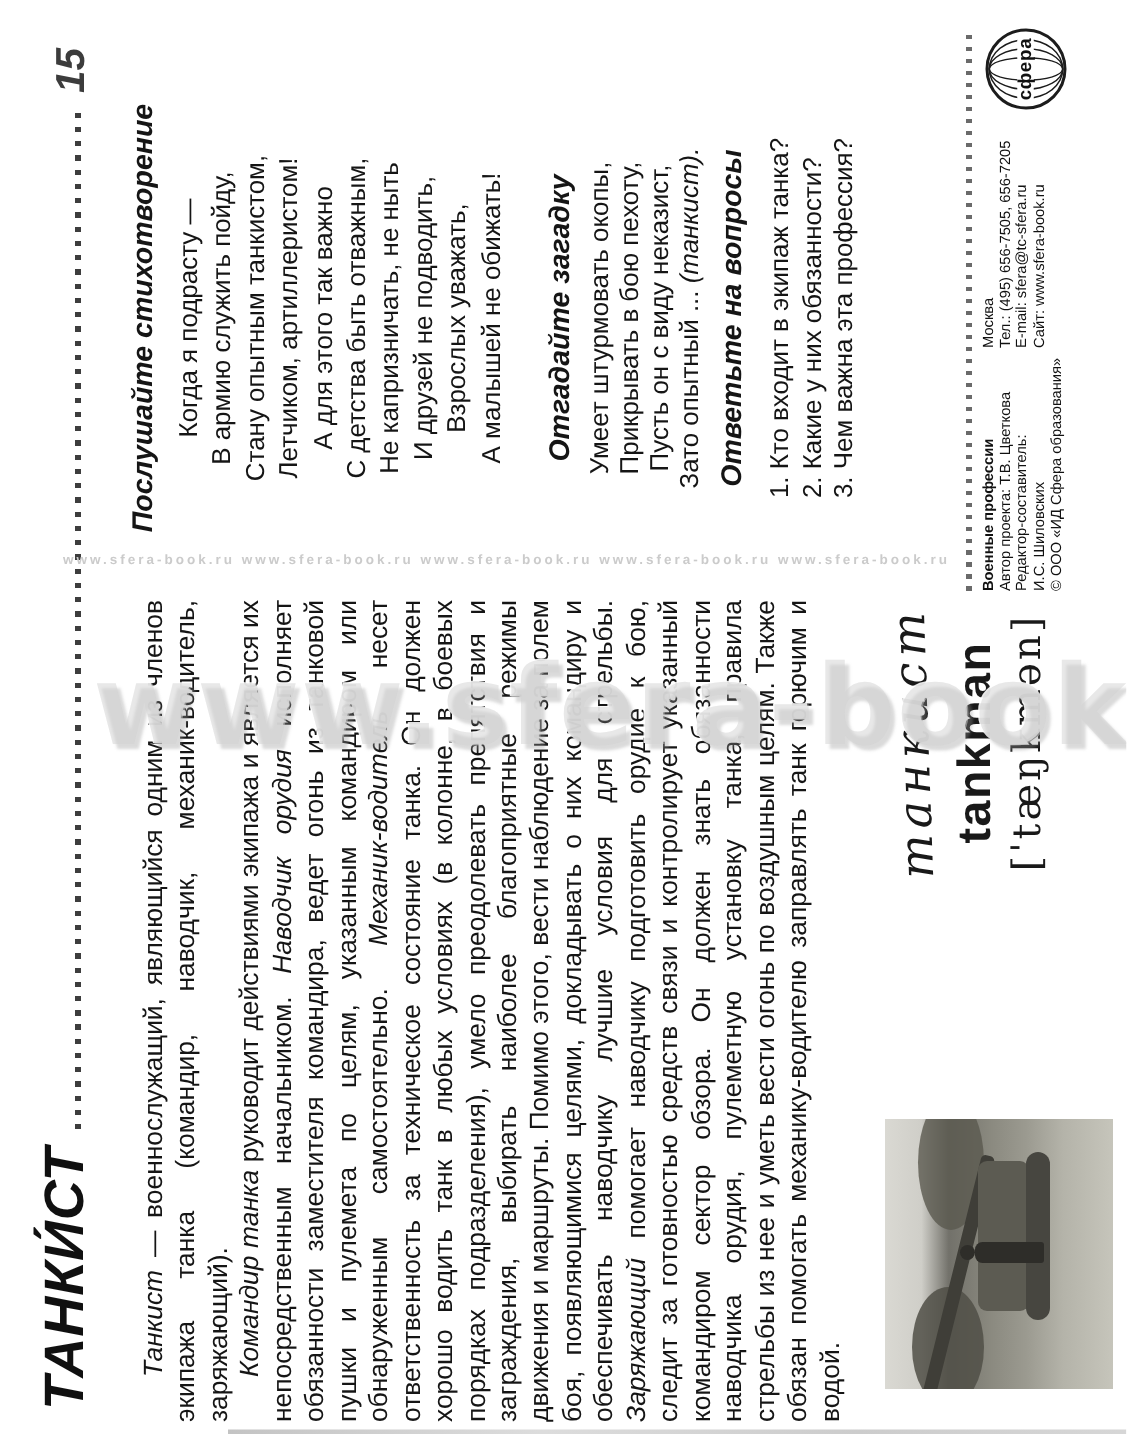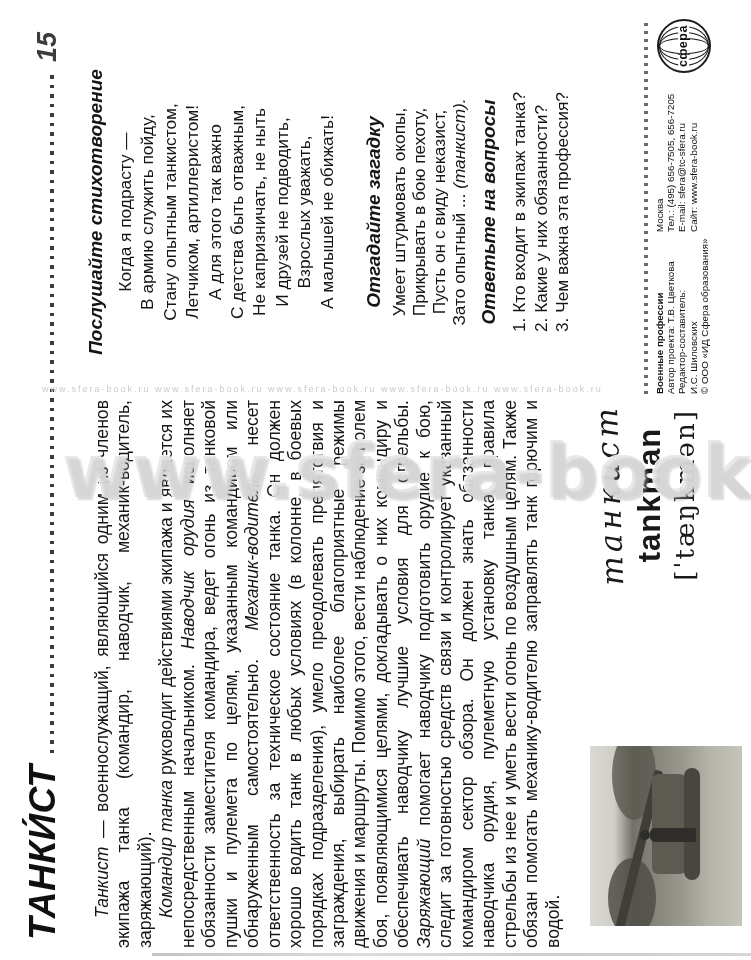--- a/index.html
+++ b/index.html
@@ -68,8 +68,8 @@
           font-size:74px;letter-spacing:1px;white-space:nowrap;color:rgba(210,210,210,.5);
           text-shadow:3px 3px 2px rgba(150,150,150,.35), -1px -1px 0 rgba(255,255,255,.9);
           pointer-events:none;z-index:5;}
-  .wm-small{position:absolute;left:42px;top:384px;width:705px;overflow:hidden;white-space:nowrap;
-            font-size:9px;letter-spacing:2px;color:#cbcbcb;z-index:4;}
+  .wm-small{position:absolute;left:42px;top:368px;width:705px;overflow:hidden;white-space:nowrap;
+            font-size:9px;letter-spacing:2px;color:#cbcbcb;z-index:4;font-weight:bold;}
   .edge-bottom{position:absolute;left:152px;top:953px;width:599px;height:3px;
                background:linear-gradient(90deg,#b9b9b9,#d6d6d6 35%,#c3c3c3 70%,#cfcfcf);opacity:.85;}
   i{font-style:italic;}

